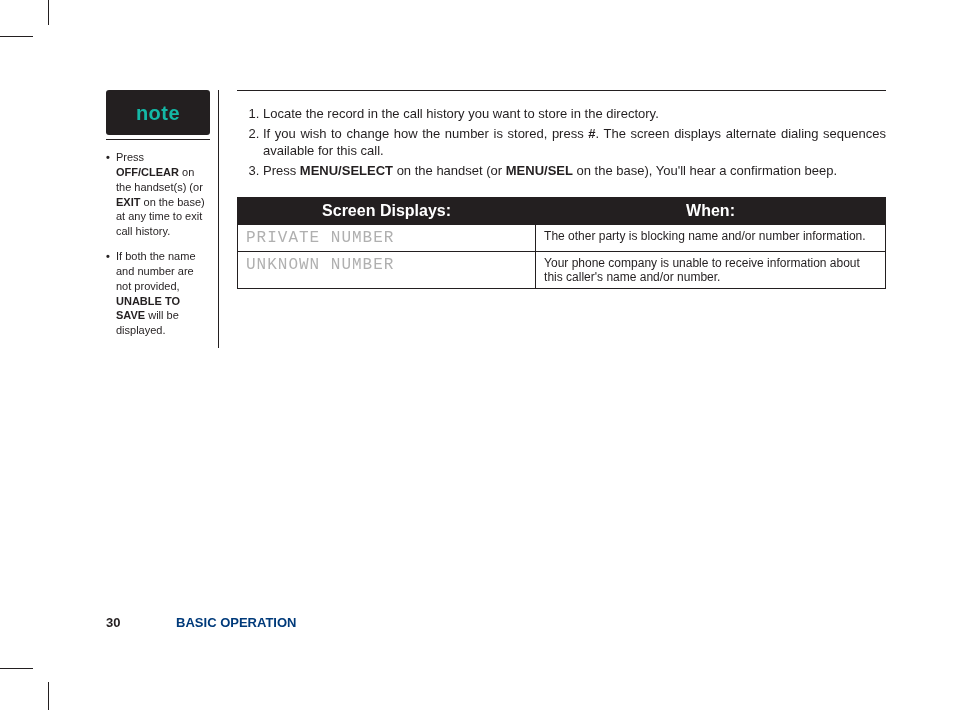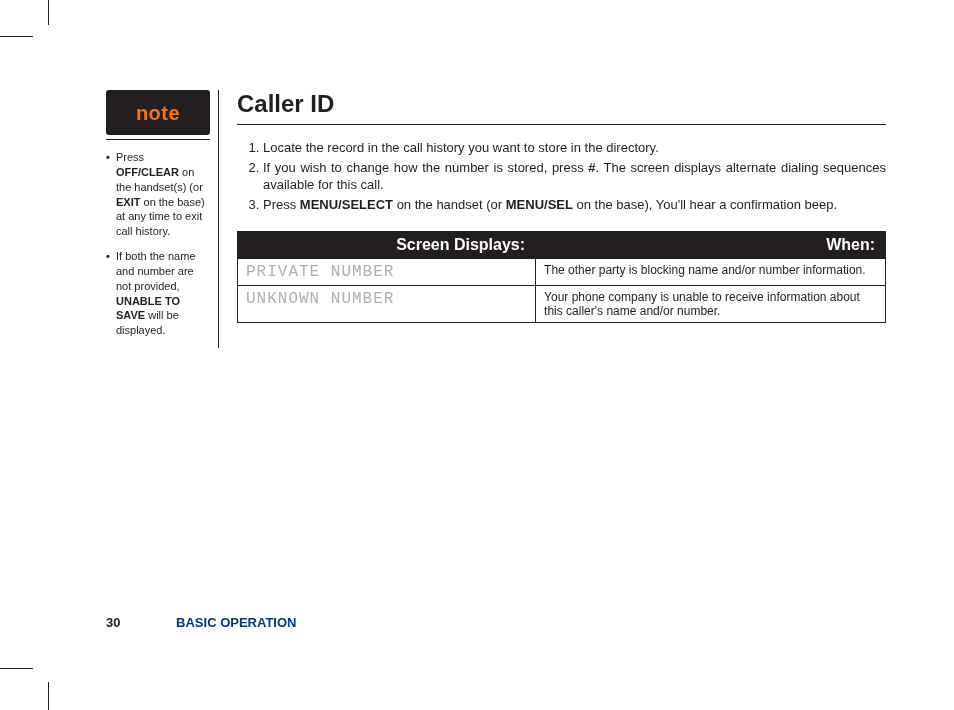--- a/index.html
+++ b/index.html
@@ -43,7 +43,7 @@
   }
   .note-badge {
     background: #231f20;
-    color: #f97316;
+    color: #14b8a6;
     text-align: center;
     border-radius: 3px;
     padding: 12px 0 10px 0;

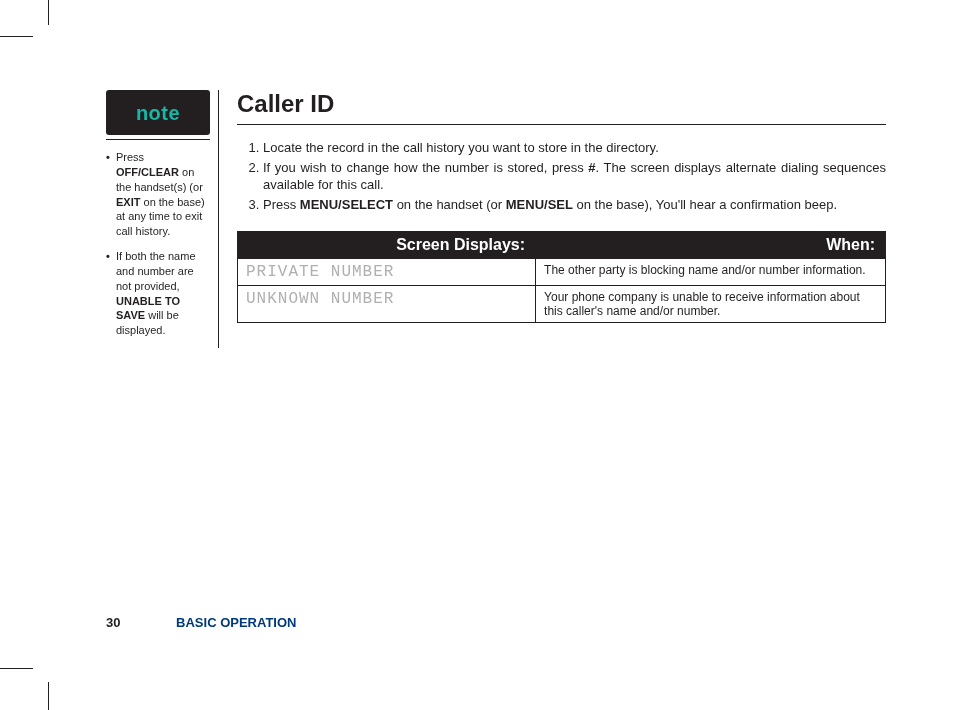--- a/index.html
+++ b/index.html
@@ -171,7 +171,6 @@
     </div>
 
     <div class="main">
-      <h1 class="section-title">Caller ID</h1>
       <hr class="title-rule">
 
 

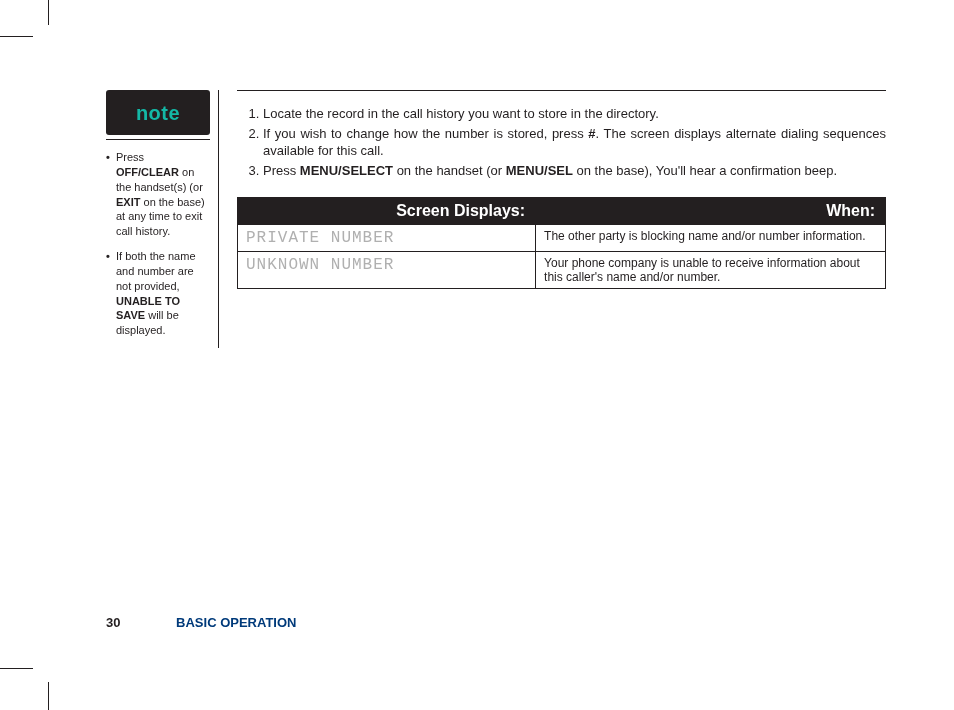--- a/index.html
+++ b/index.html
@@ -112,7 +112,7 @@
   .tbl th {
     background: #231f20;
     color: #fff;
-    text-align: right;
+    text-align: center;
     font-size: 16px;
     font-weight: 700;
     padding: 4px 10px;

